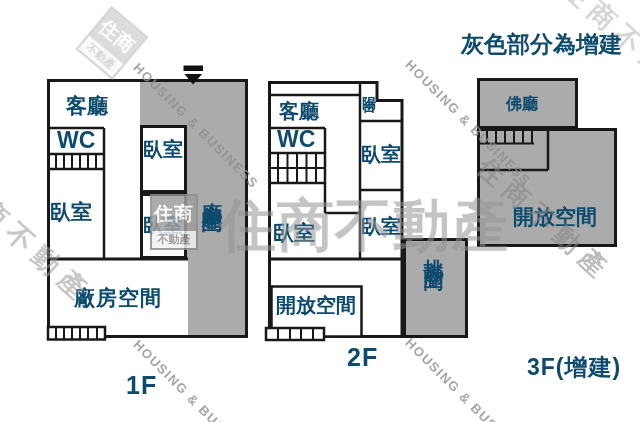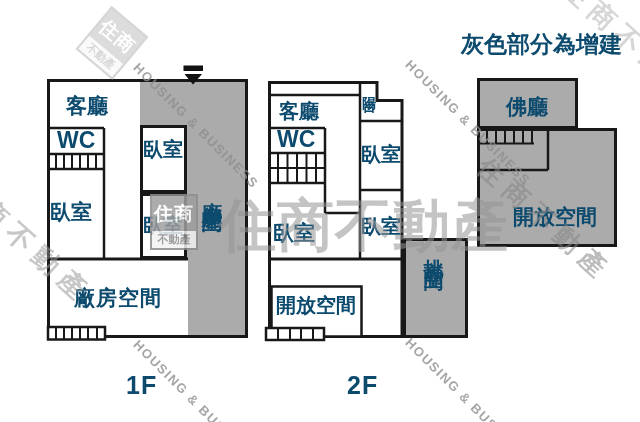--- a/index.html
+++ b/index.html
@@ -160,7 +160,7 @@
   <div class="lbl floor-label" style="left:347px;top:372px;text-align:right;">2F</div>
 
   <div class="lbl" style="left:461px;top:32px;font-size:23px;font-weight:700;">灰色部分為增建</div>
-  <div class="lbl" style="left:506px;top:96px;font-size:21px;">佛廳</div>
+  <div class="lbl" style="left:506px;top:96px;font-size:16px;">佛廳</div>
   <div class="lbl" style="left:513px;top:206px;font-size:21px;">開放空間</div>
 
   <div class="wm logo-rot" style="left:88px;top:15px;">

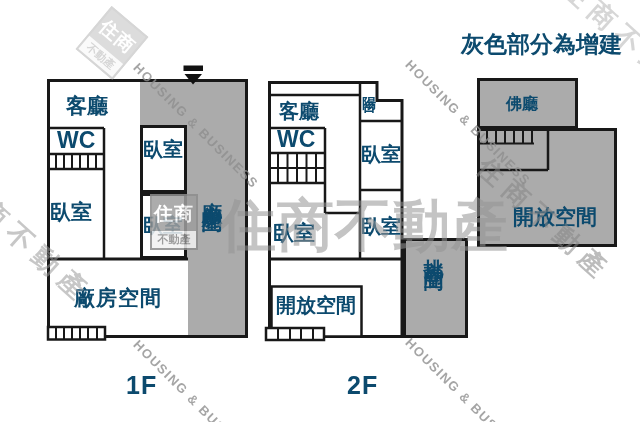--- a/index.html
+++ b/index.html
@@ -157,7 +157,7 @@
   <div class="lbl" style="left:273px;top:222px;font-size:21px;">臥室</div>
   <div class="lbl" style="left:276px;top:295px;font-size:20px;">開放空間</div>
   <div class="lbl vtext" style="left:423px;top:243px;font-size:20px;">挑高空間</div>
-  <div class="lbl floor-label" style="left:347px;top:372px;text-align:right;">2F</div>
+  <div class="lbl floor-label" style="left:347px;top:344px;text-align:right;">2F</div>
 
   <div class="lbl" style="left:461px;top:32px;font-size:23px;font-weight:700;">灰色部分為增建</div>
   <div class="lbl" style="left:506px;top:96px;font-size:16px;">佛廳</div>

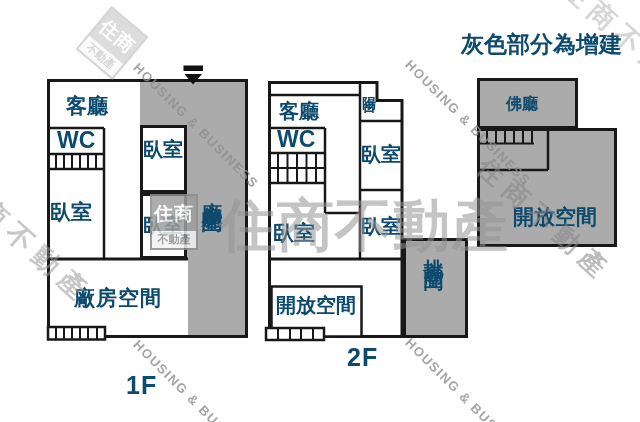--- a/index.html
+++ b/index.html
@@ -162,6 +162,7 @@
   <div class="lbl" style="left:461px;top:32px;font-size:23px;font-weight:700;">灰色部分為增建</div>
   <div class="lbl" style="left:506px;top:96px;font-size:16px;">佛廳</div>
   <div class="lbl" style="left:513px;top:206px;font-size:21px;">開放空間</div>
+  <div class="lbl floor-label" style="left:527px;top:355px;font-size:23px;">3F(增建)</div>
 
   <div class="wm logo-rot" style="left:88px;top:15px;">
     <div class="logo-box">

